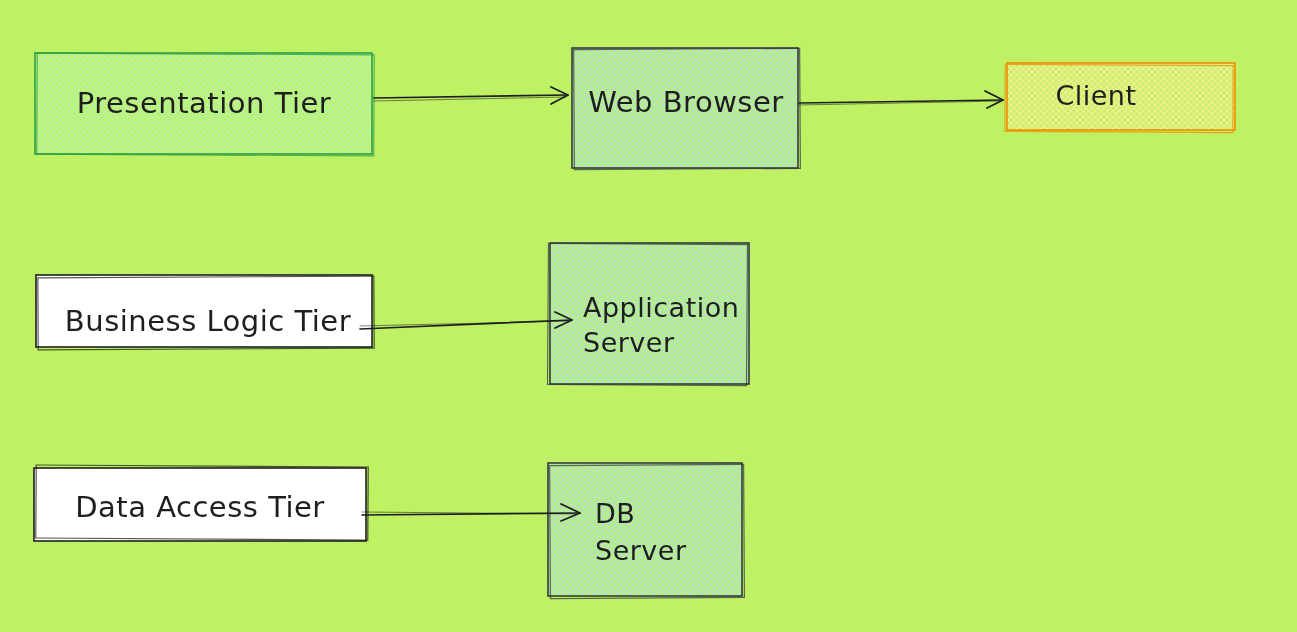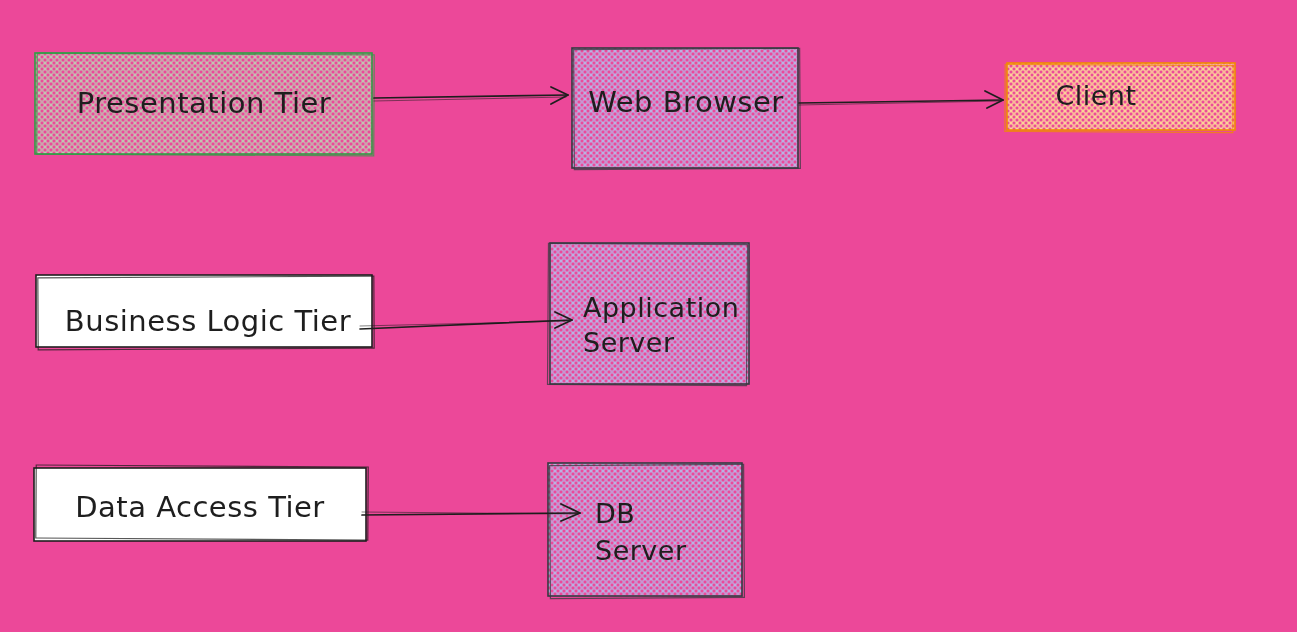--- a/index.html
+++ b/index.html
@@ -14,7 +14,7 @@
     position: relative;
     width: 1297px;
     height: 632px;
-    background: #ec4899;
+    background: #bef264;
     text-decoration: underline;
   }
   svg {

